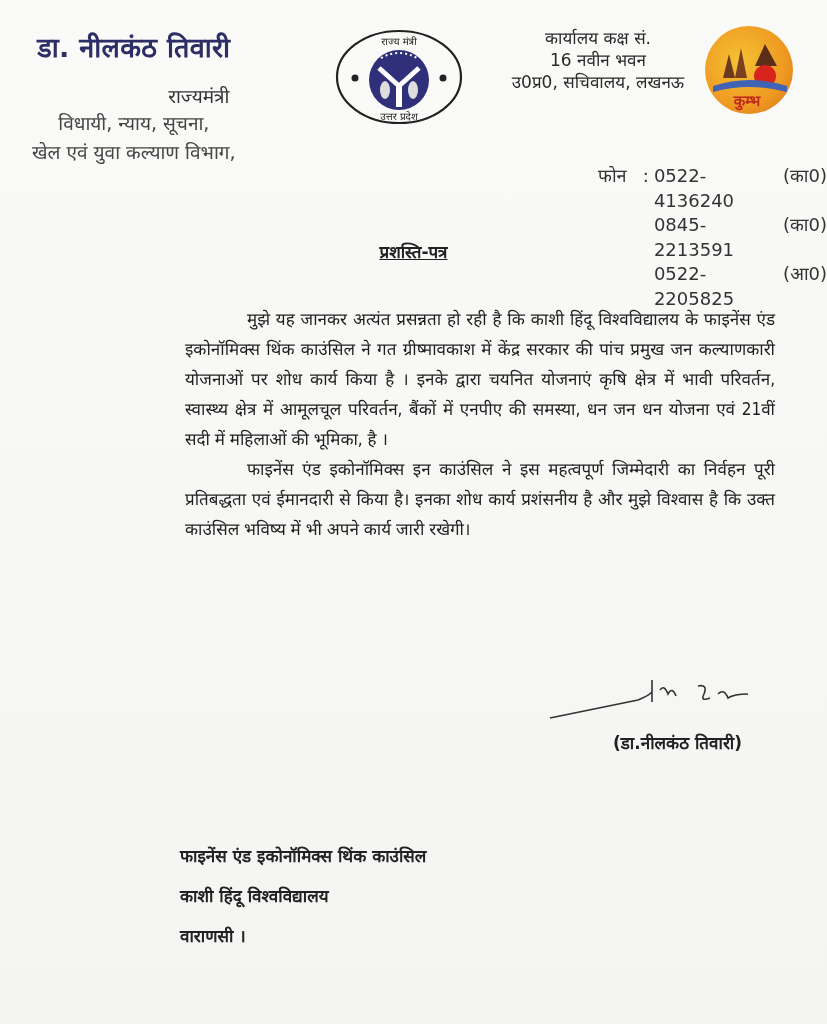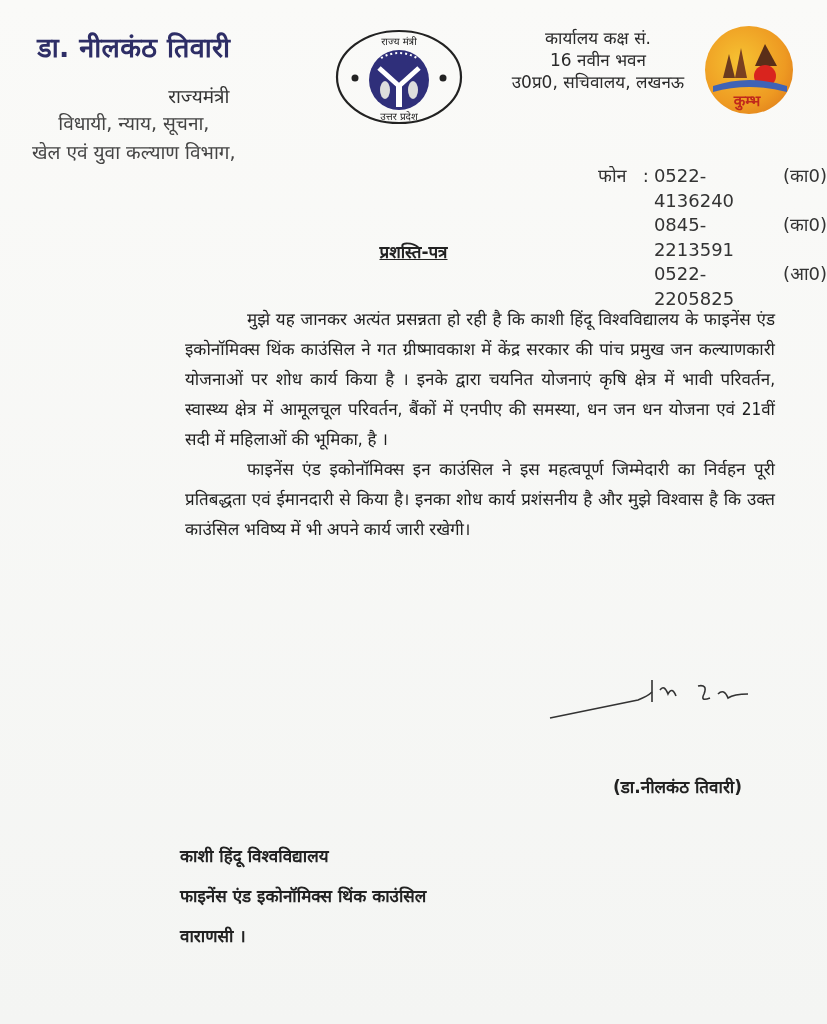--- a/index.html
+++ b/index.html
@@ -27,7 +27,7 @@
     .body-text { position: absolute; left: 185px; top: 288px; width: 590px; font-size: 17px; line-height: 30px; text-align: justify; color: #1e1e1e; font-family: "DejaVu Sans Condensed","DejaVu Sans", sans-serif; margin-top: 16px; }
     .body-text p { margin: 0; text-indent: 62px; }
     .sig { position: absolute; left: 548px; top: 672px; width: 240px; height: 60px; }
-    .signame { position: absolute; left: 613px; top: 731px; font-size: 17px; font-weight: bold; color: #222; margin-top: 44px; }
+    .signame { position: absolute; left: 613px; top: 731px; font-size: 17px; font-weight: bold; color: #222; }
     .addr { position: absolute; left: 180px; top: 836px; font-size: 17px; font-weight: bold; line-height: 40px; color: #222; }
   </style>
 </head>

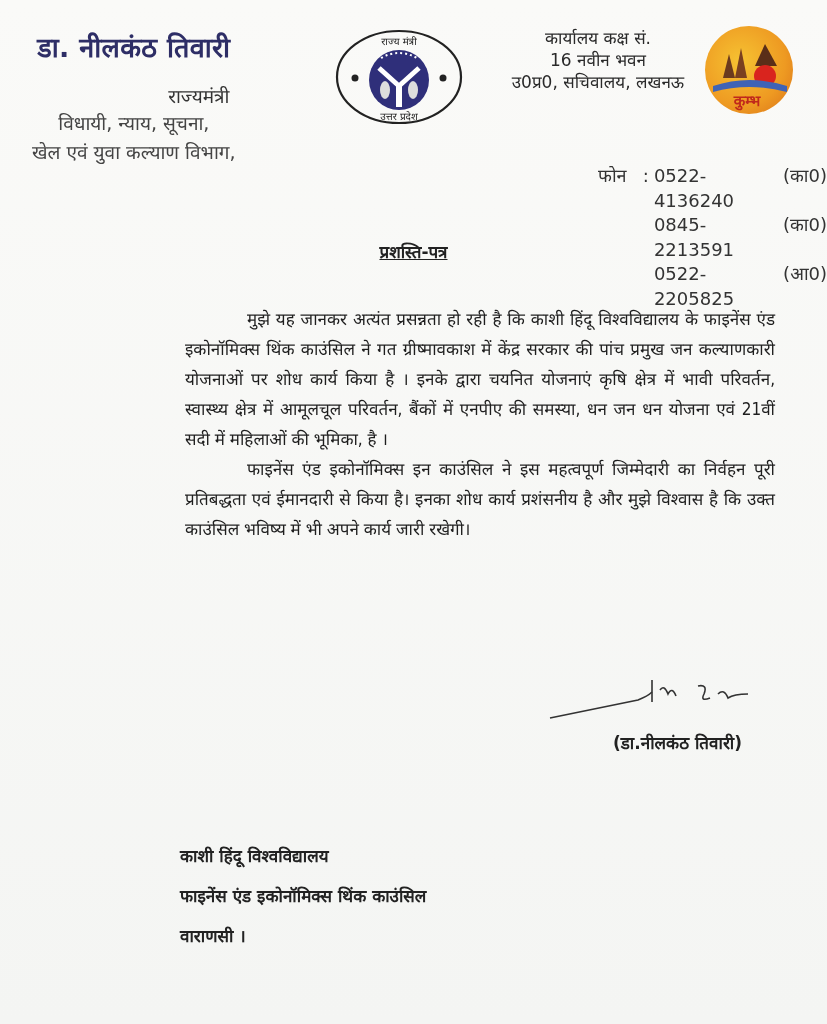--- a/index.html
+++ b/index.html
@@ -108,8 +108,8 @@
   <div class="signame">(डा.नीलकंठ तिवारी)</div>
 
   <div class="addr">
+    <div>फाइनेंस एंड इकोनॉमिक्स थिंक काउंसिल</div>
     <div>काशी हिंदू विश्वविद्यालय</div>
-    <div>फाइनेंस एंड इकोनॉमिक्स थिंक काउंसिल</div>
     <div>वाराणसी ।</div>
   </div>
 

